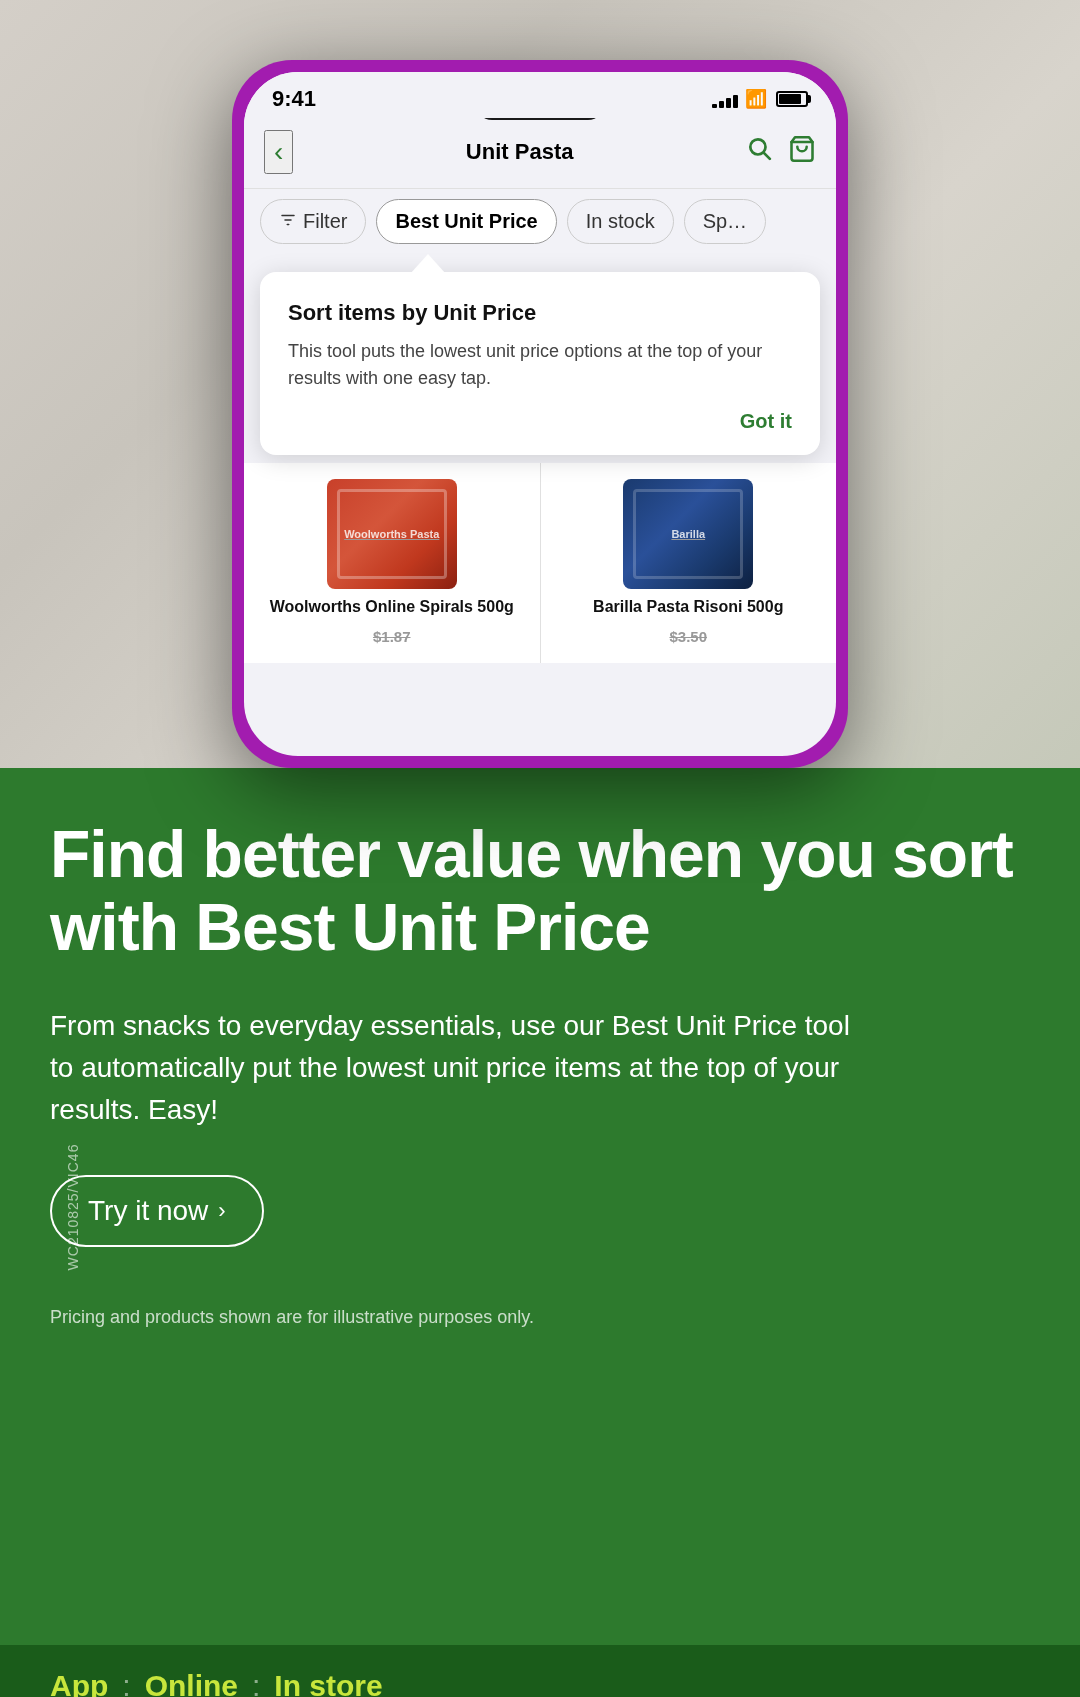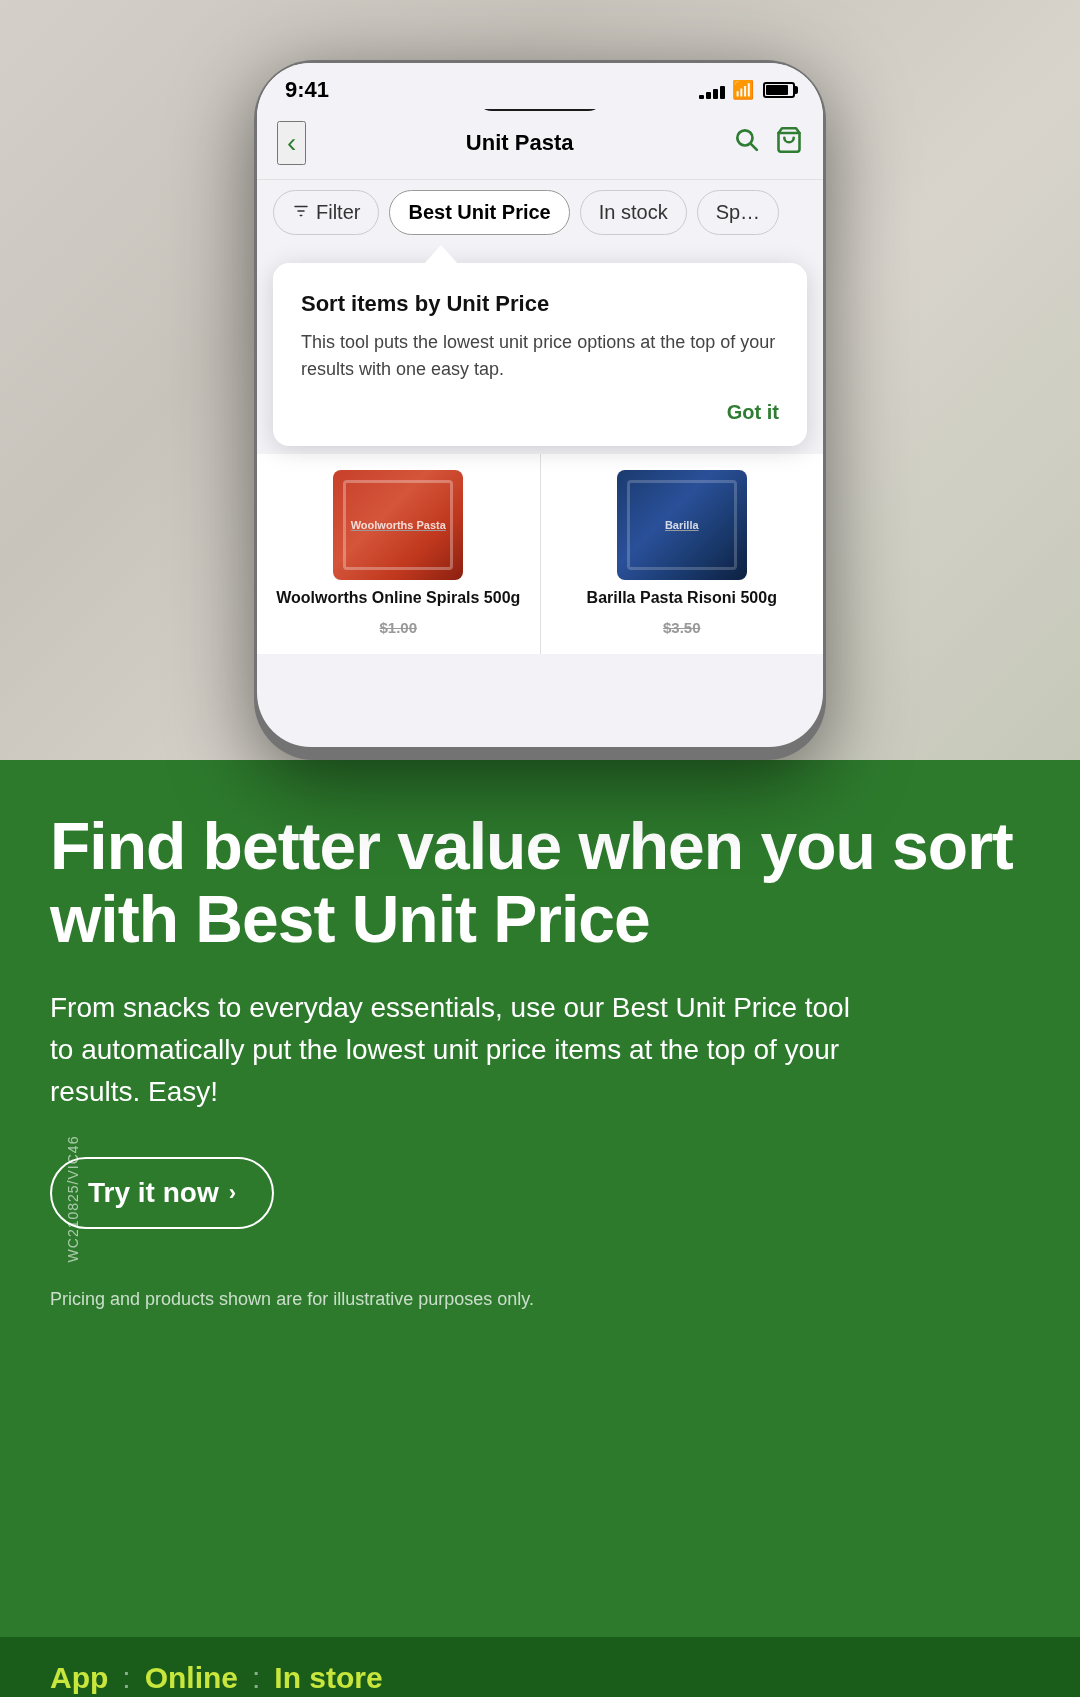--- a/index.html
+++ b/index.html
@@ -32,11 +32,11 @@
     }
 
     .phone {
-      width: 572px;
+      width: 616px;
       min-height: 700px;
-      background: #737373;
+      background: #a21caf;
       border-radius: 60px;
-      padding: 3px;
+      padding: 12px;
       box-shadow: 0 20px 80px rgba(0,0,0,0.5);
       position: relative;
     }

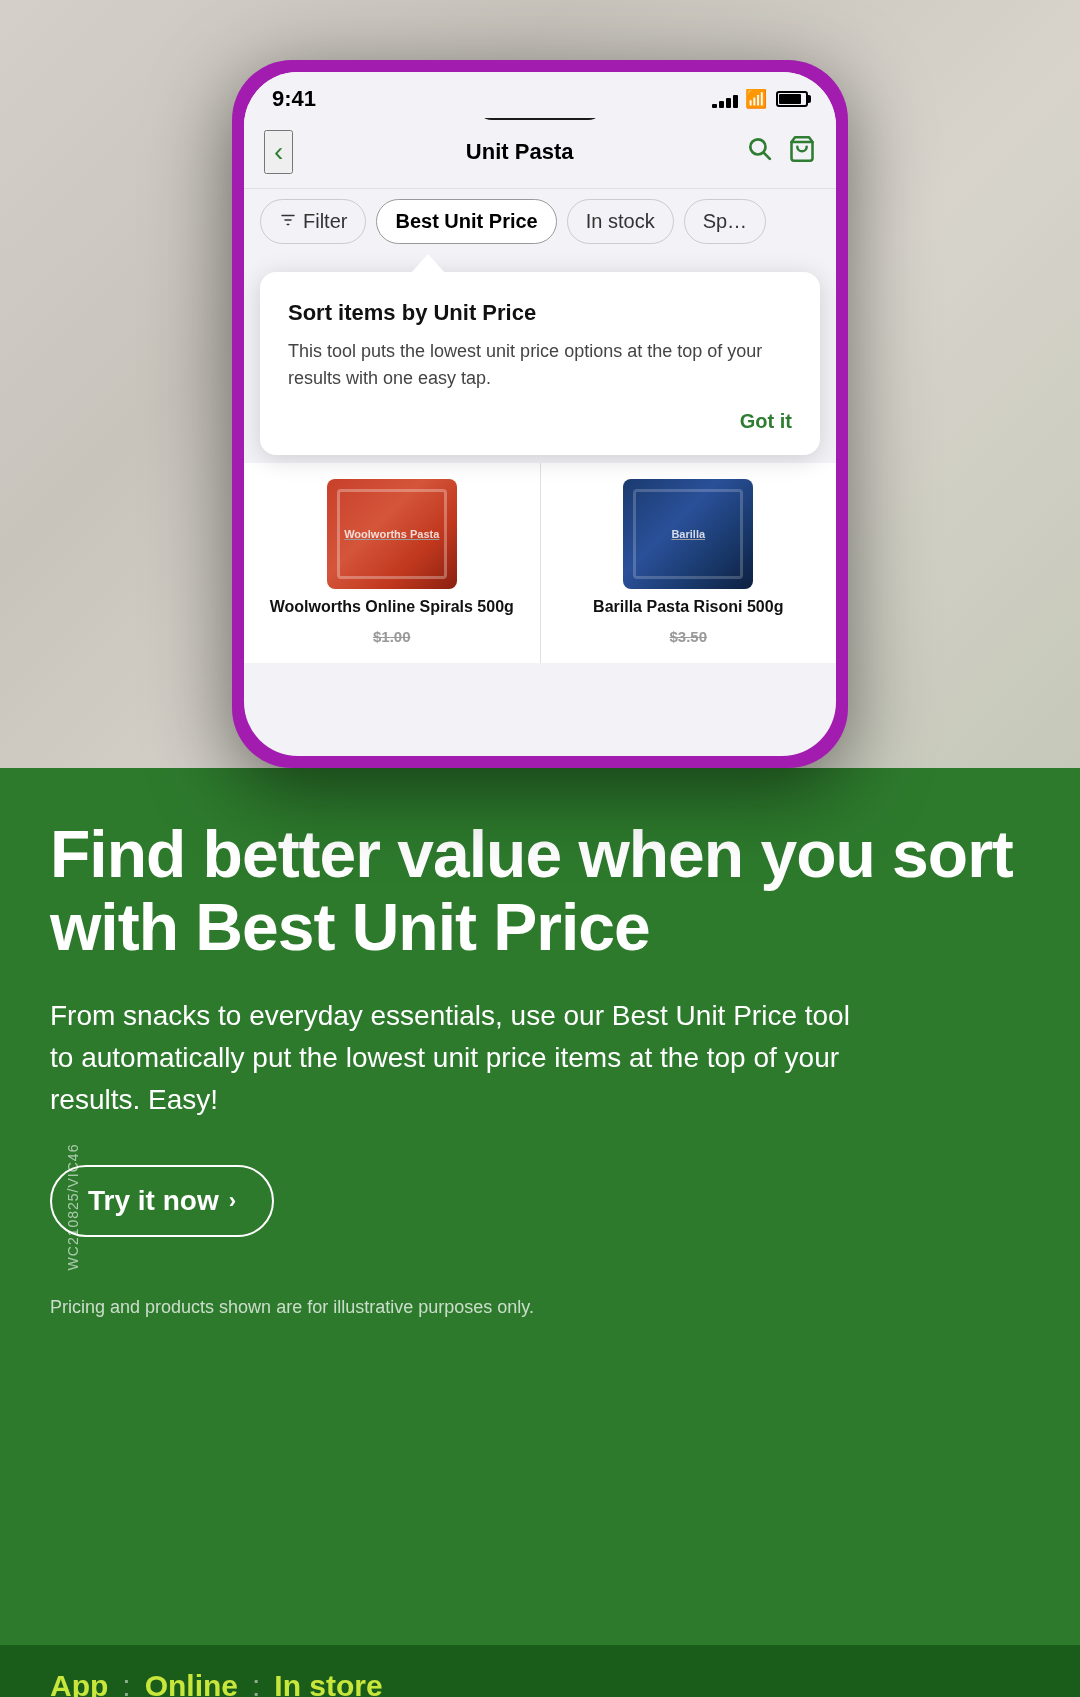--- a/index.html
+++ b/index.html
@@ -483,7 +483,7 @@
           </div>
           <div class="product-name">Woolworths Online Spirals 500g</div>
           <div class="product-price">
-            <span class="price-strikethrough">$1.00</span>
+            <span class="price-strikethrough">$1.87</span>
           </div>
         </div>
 

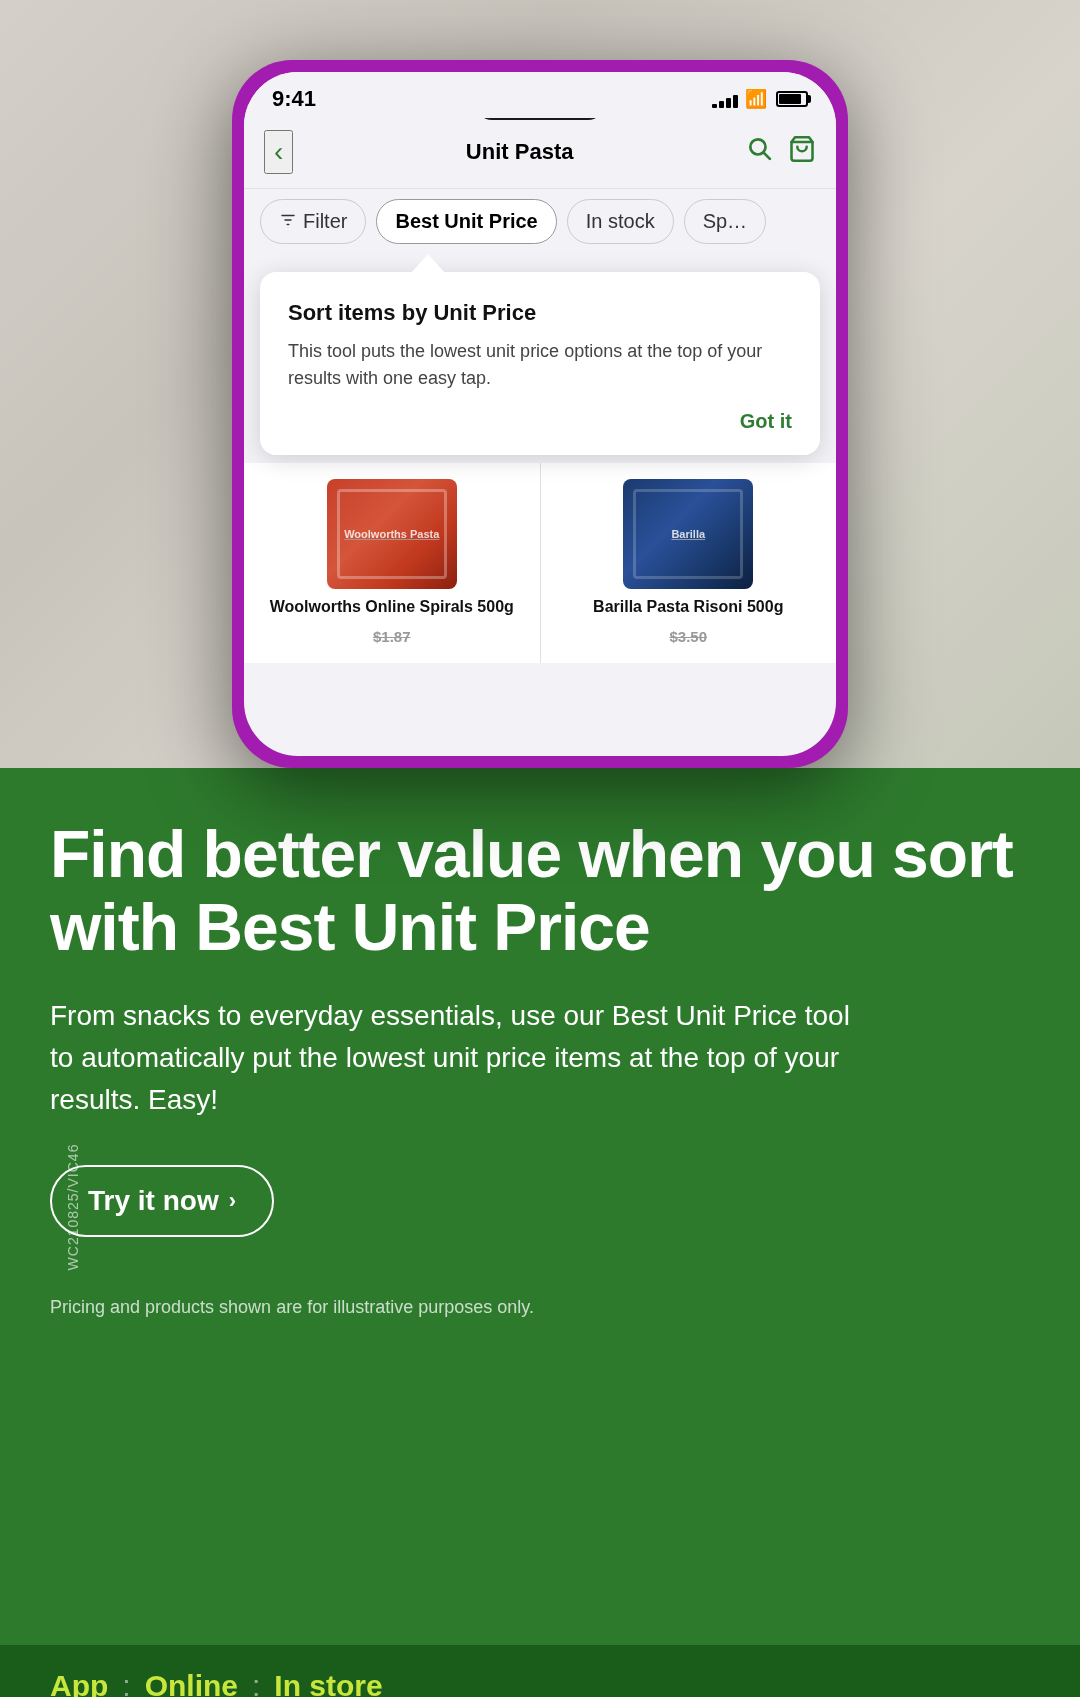--- a/index.html
+++ b/index.html
@@ -317,7 +317,7 @@
       font-weight: 800;
       color: #fff;
       line-height: 1.1;
-      margin-bottom: 32px;
+      margin-bottom: 42px;
       letter-spacing: -1px;
     }
 

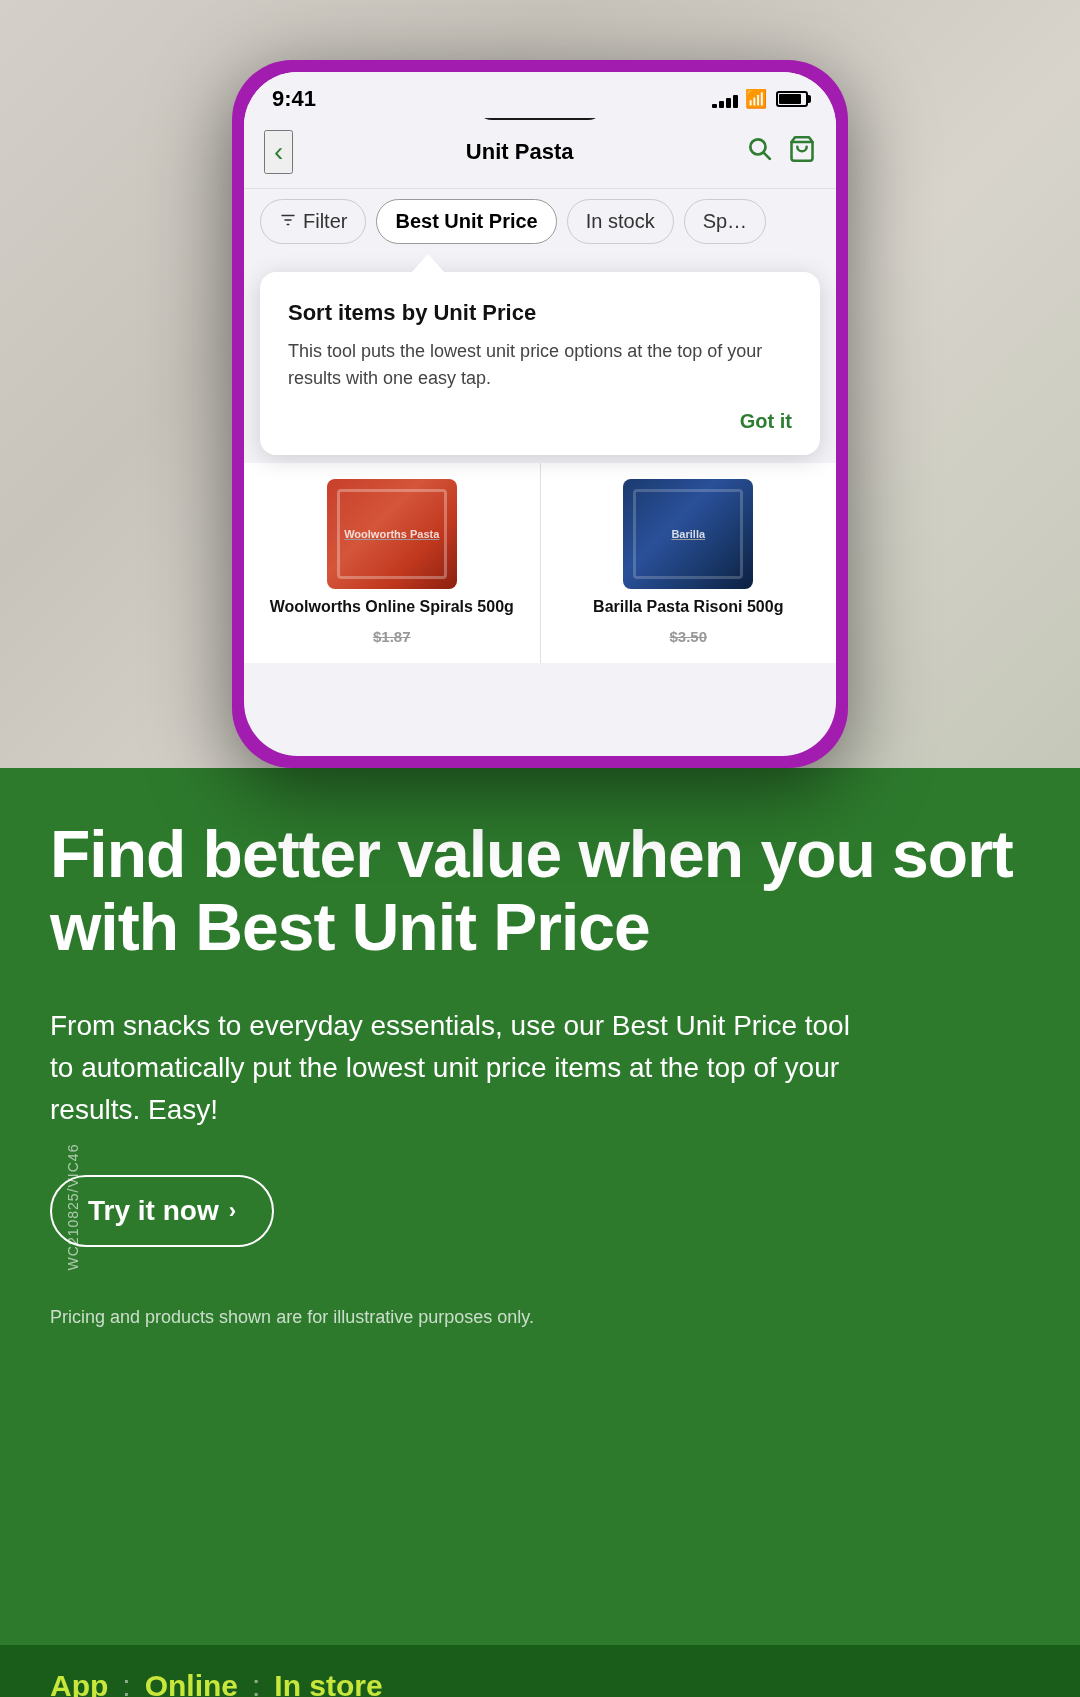--- a/index.html
+++ b/index.html
@@ -338,7 +338,7 @@
       padding: 18px 36px;
       color: #fff;
       font-size: 28px;
-      font-weight: 700;
+      font-weight: 400;
       cursor: pointer;
       background: transparent;
       margin-bottom: 60px;

